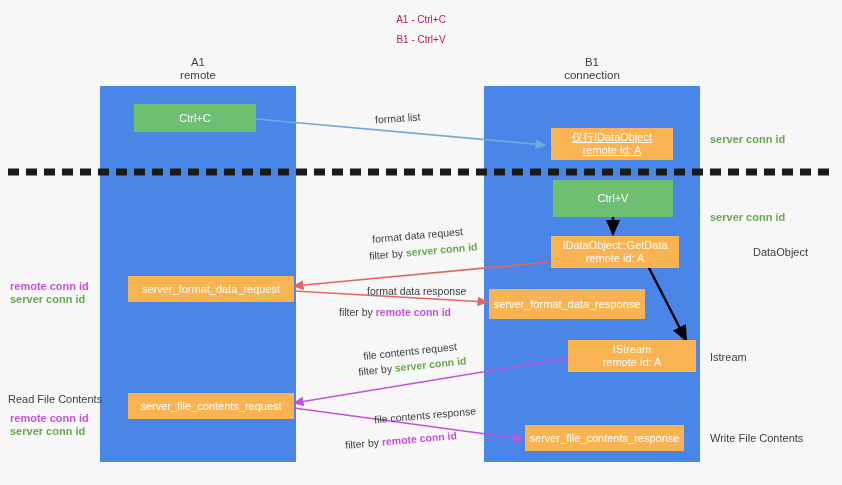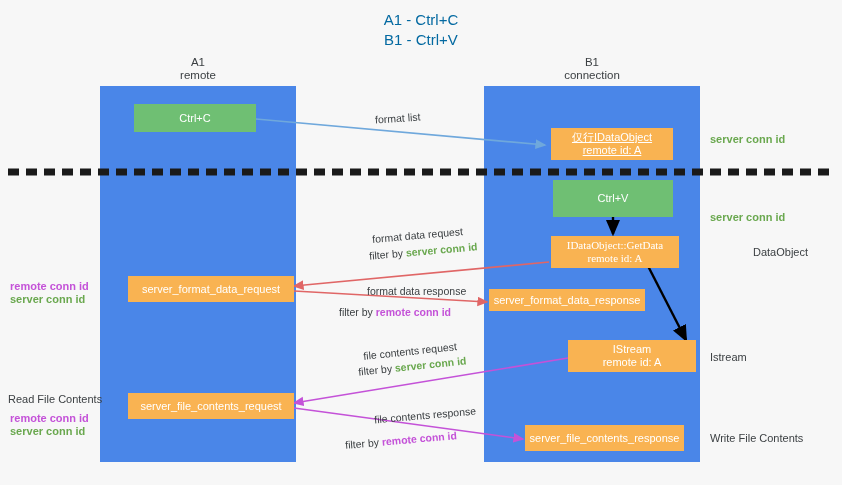--- a/index.html
+++ b/index.html
@@ -25,9 +25,9 @@
     top: 10px;
     width: 842px;
     text-align: center;
-    font-size: 15px;
+    font-size: 10px;
     line-height: 20px;
-    color: #0369a1;
+    color: #be185d;
   }
   .lane {
     position: absolute;

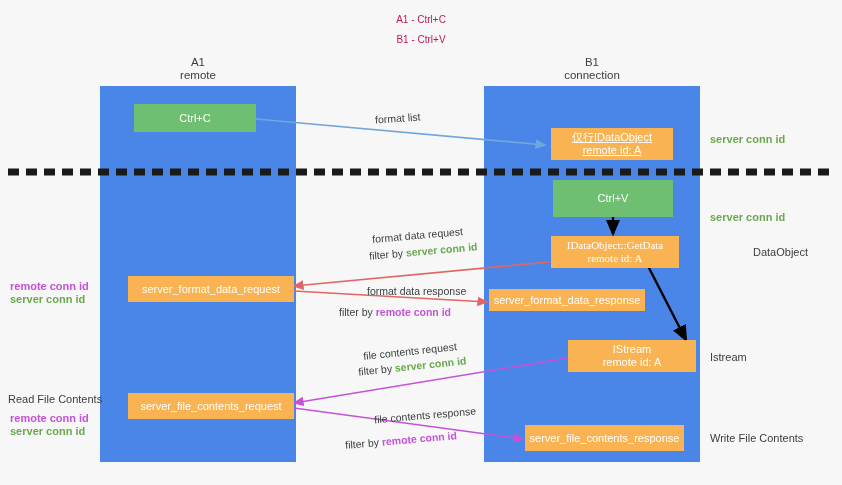--- a/index.html
+++ b/index.html
@@ -170,7 +170,7 @@
     <span>Ctrl+V</span>
   </div>
 
-  <div class="box box-orange" style="left:551px; top:236px; width:128px; height:32px;font-family:Liberation Serif, serif;">
+  <div class="box box-orange" style="left:551px; top:236px; width:128px; height:32px;">
     <span>IDataObject::GetData</span>
     <span>remote id: A</span>
   </div>

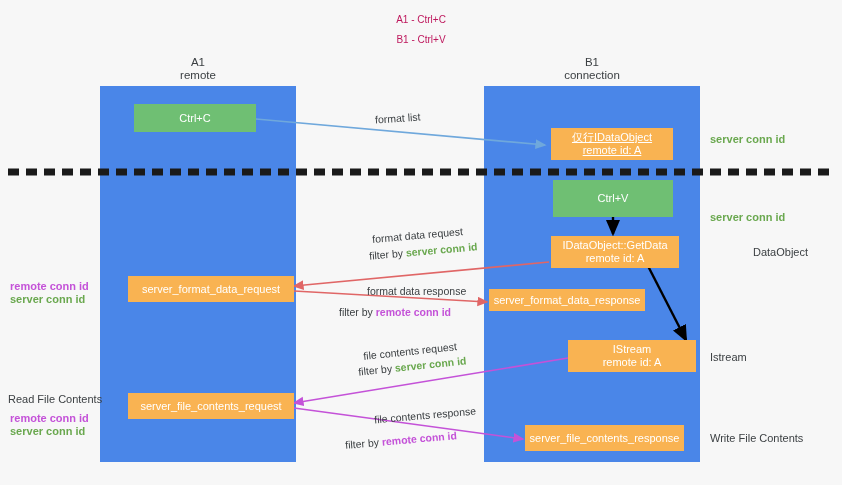--- a/index.html
+++ b/index.html
@@ -175,7 +175,7 @@
     <span>remote id: A</span>
   </div>
 
-  <div class="box box-orange" style="left:489px; top:289px; width:156px; height:22px;">
+  <div class="box box-orange" style="left:489px; top:289px; width:156px; height:30px;">
     <span>server_format_data_response</span>
   </div>
 

